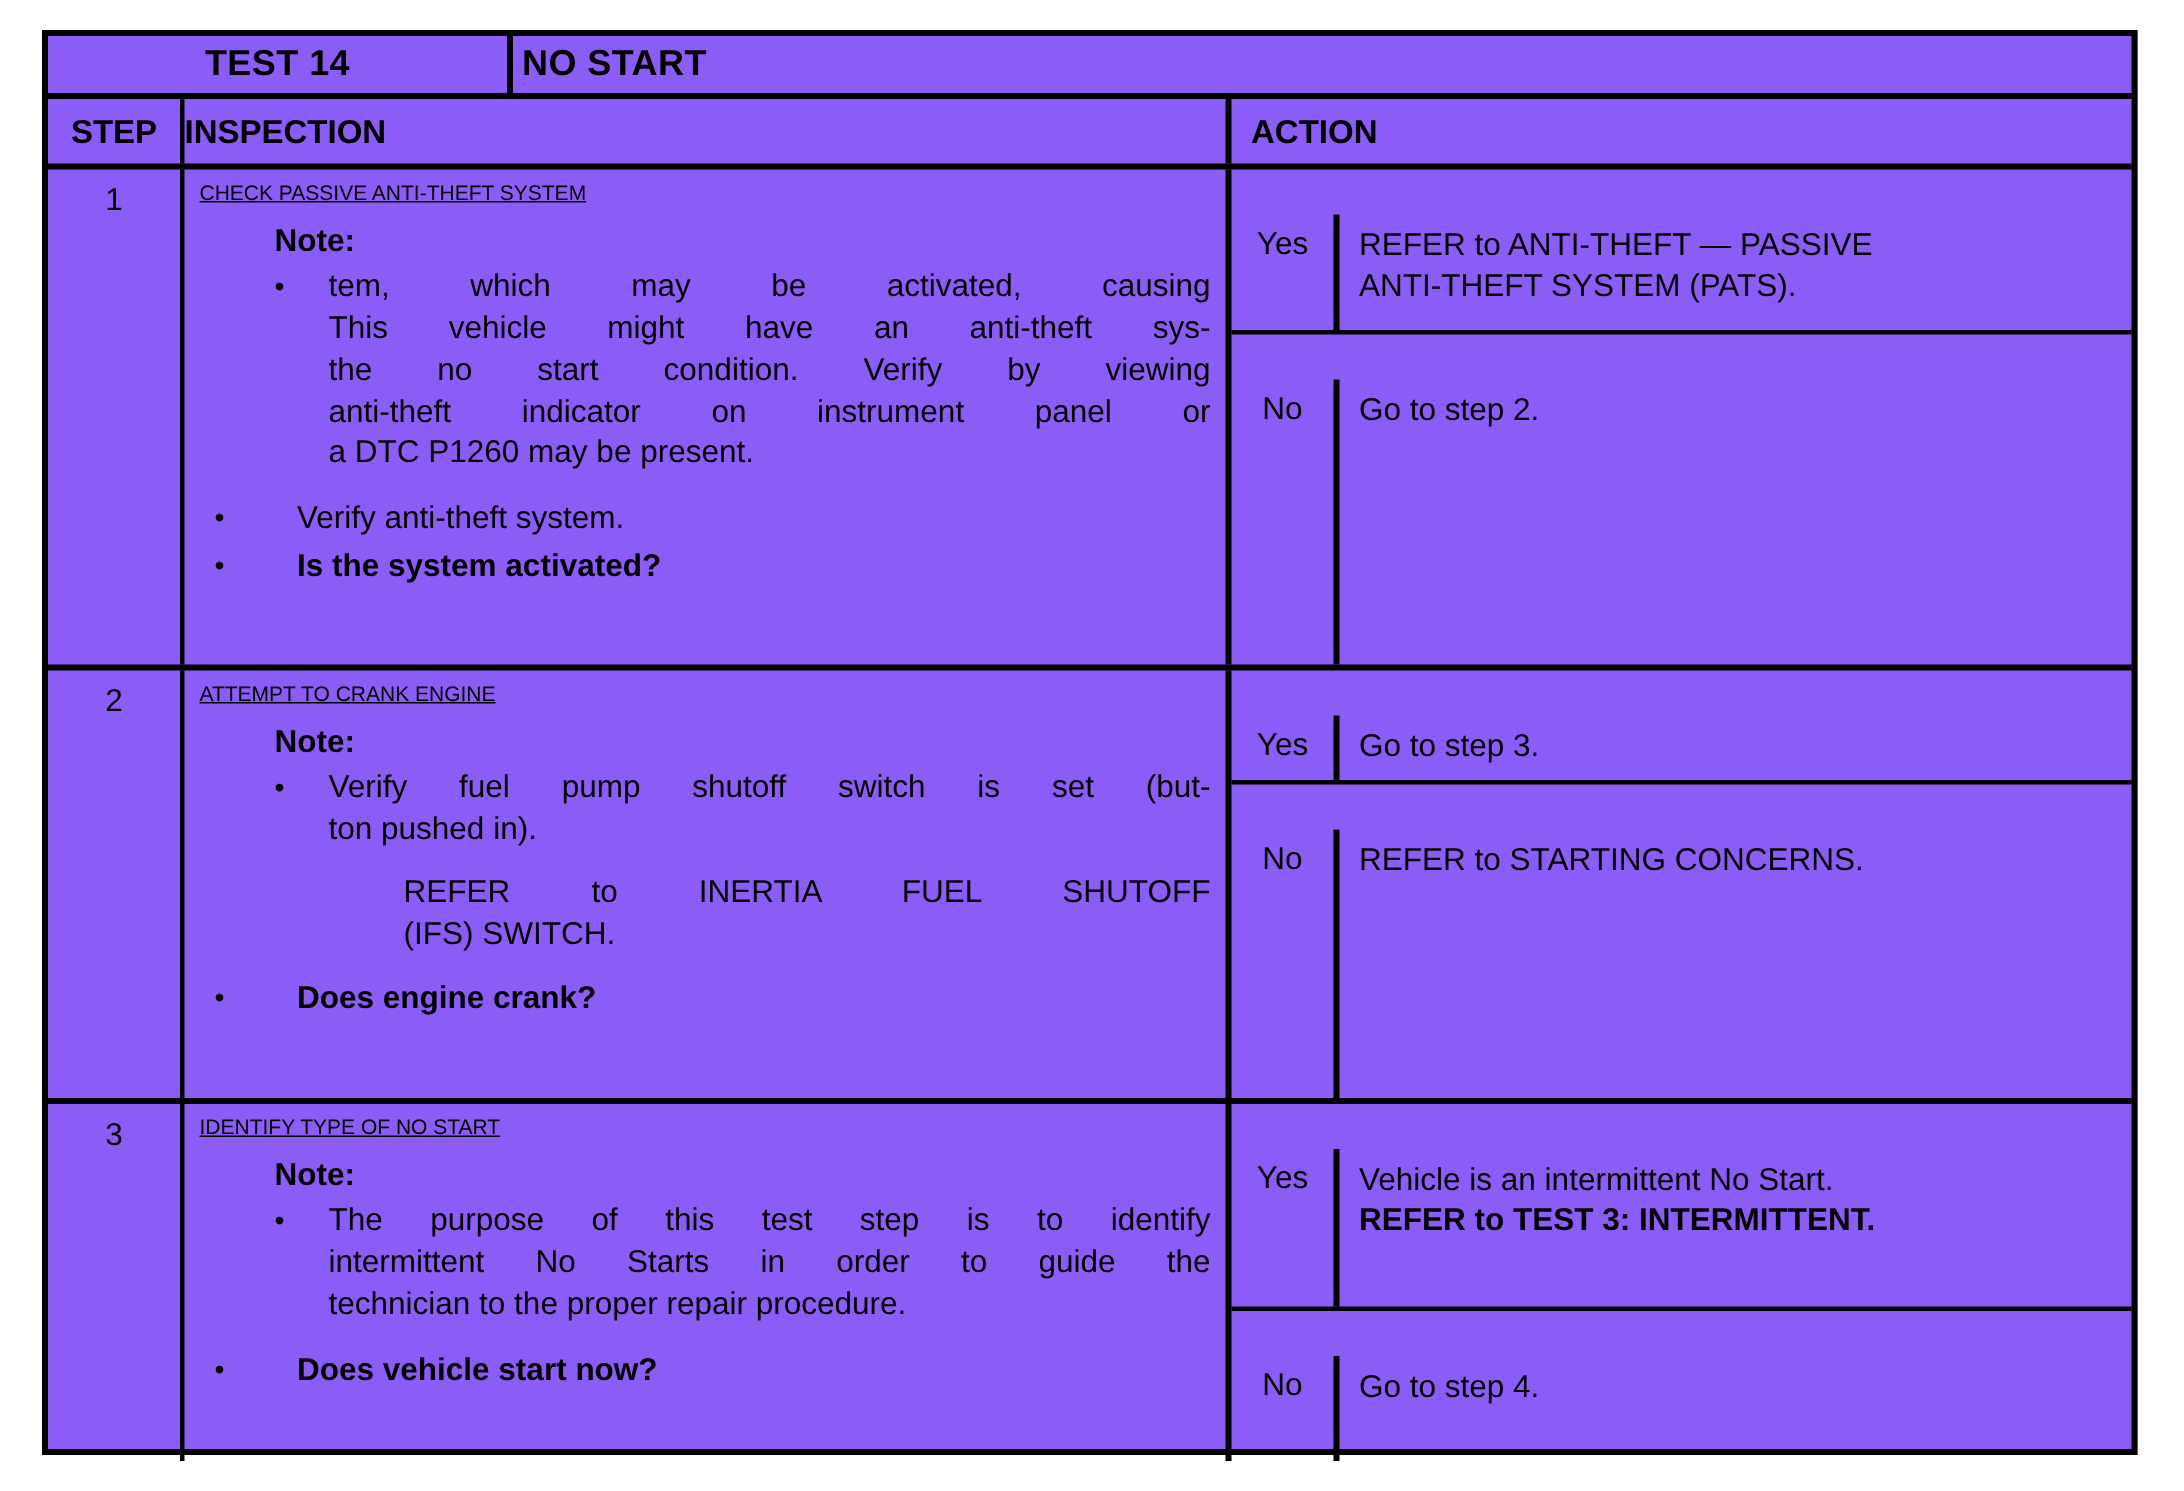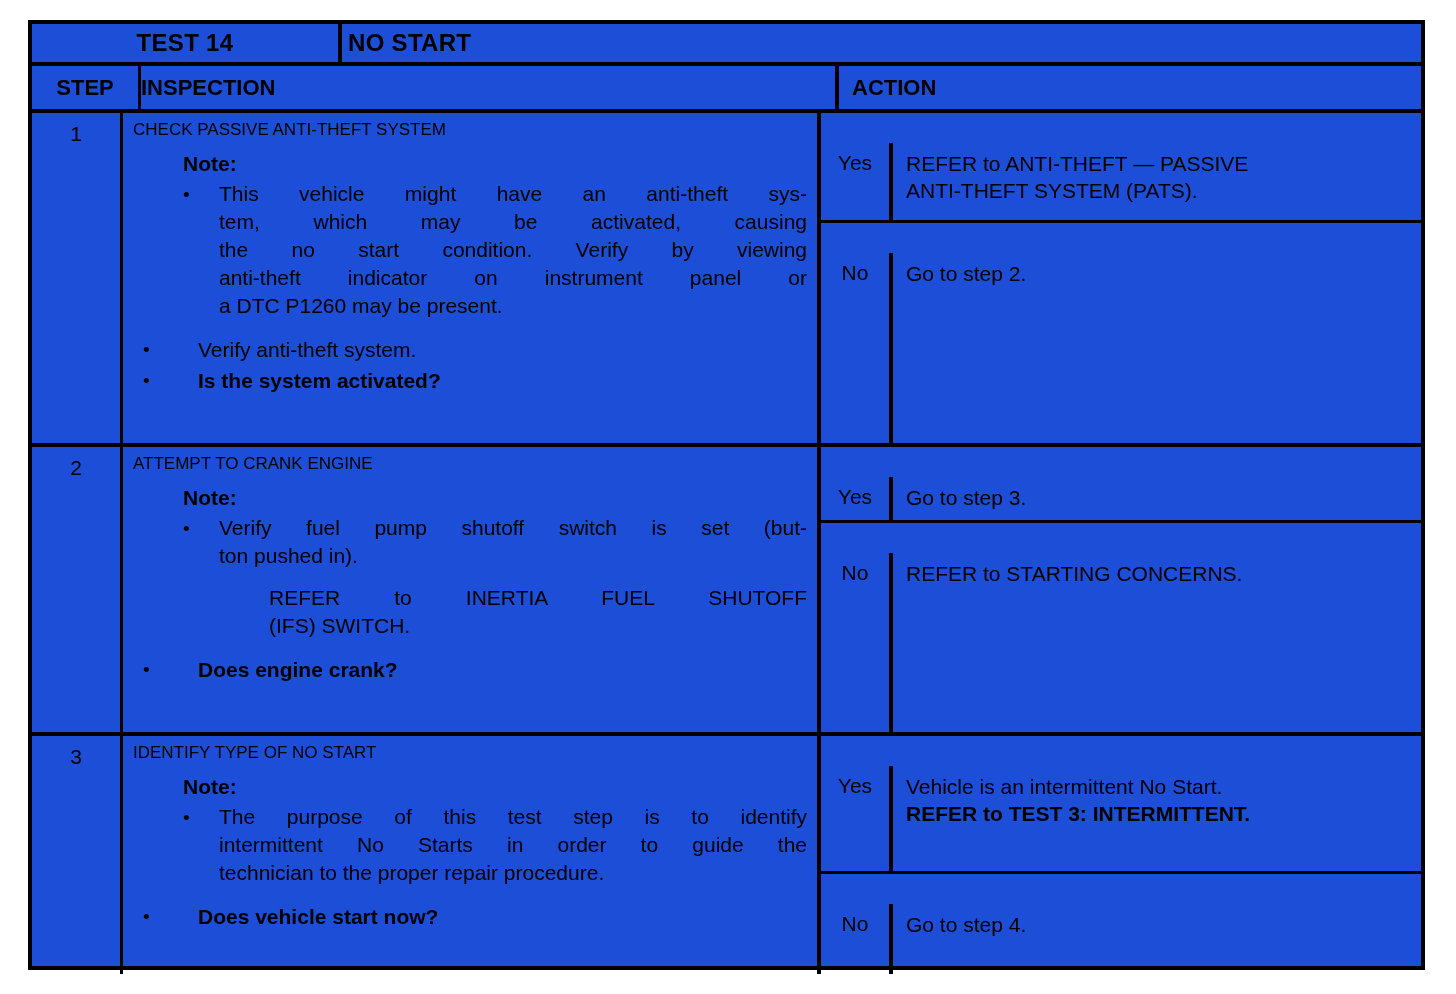--- a/index.html
+++ b/index.html
@@ -32,7 +32,7 @@
     height: 950px;
     border: 4px solid #000;
     box-sizing: border-box;
-    background: #1d4ed8;
+    background: #8b5cf6;
   }
 
   

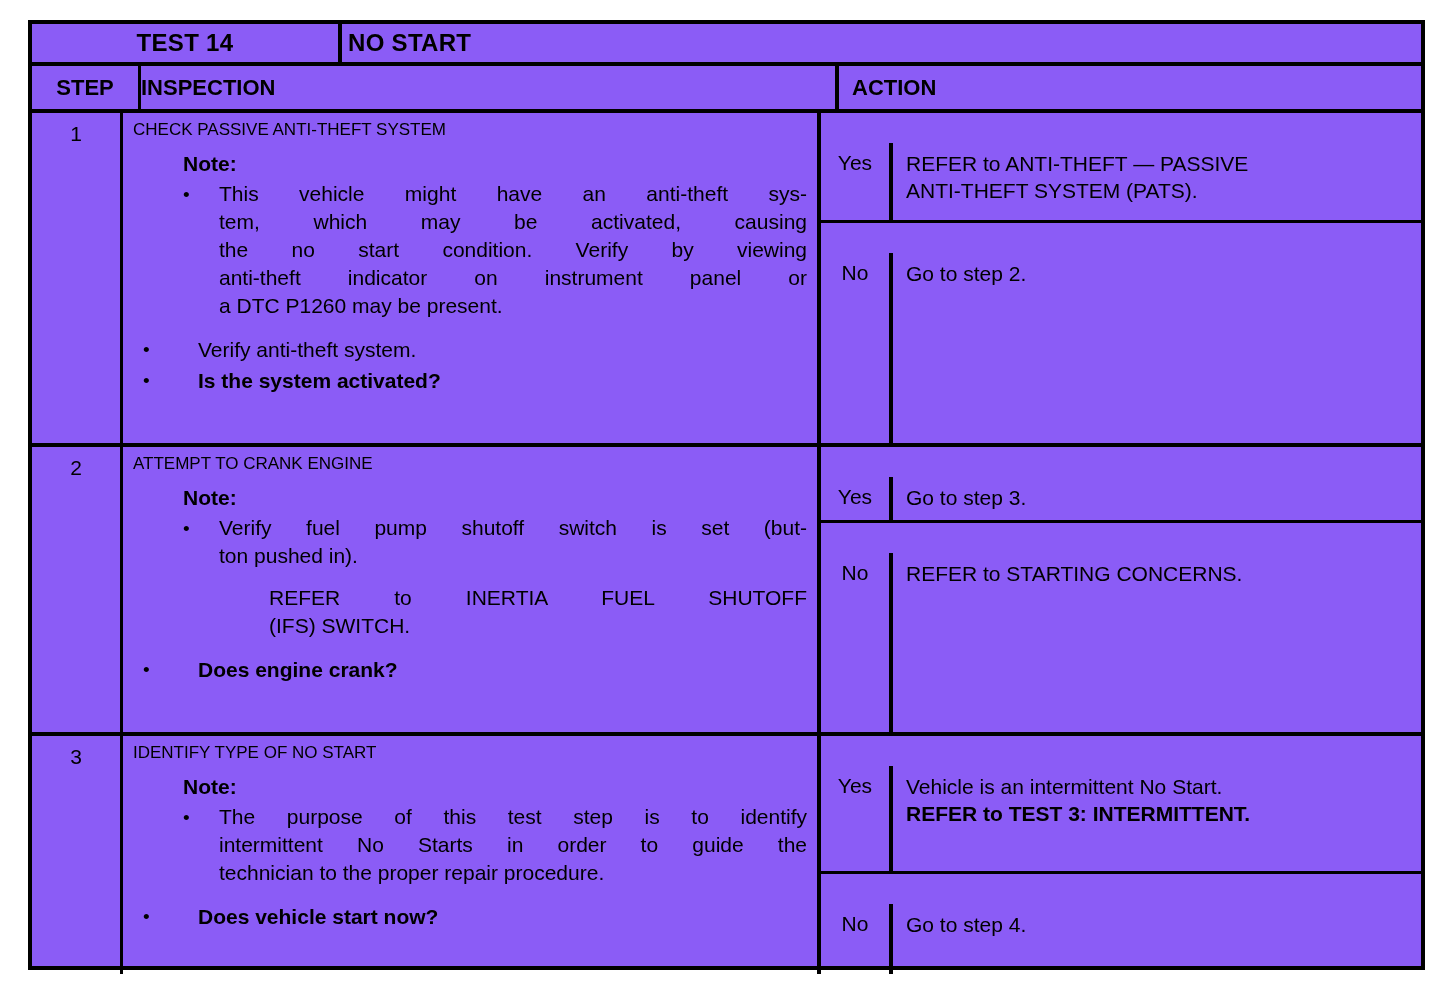--- a/index.html
+++ b/index.html
@@ -72,7 +72,7 @@
     box-sizing: border-box;
   }
   .head-step {
-    width: 109px;
+    width: 91px;
     box-sizing: border-box;
     border-right: 3px solid #000;
     display: flex;

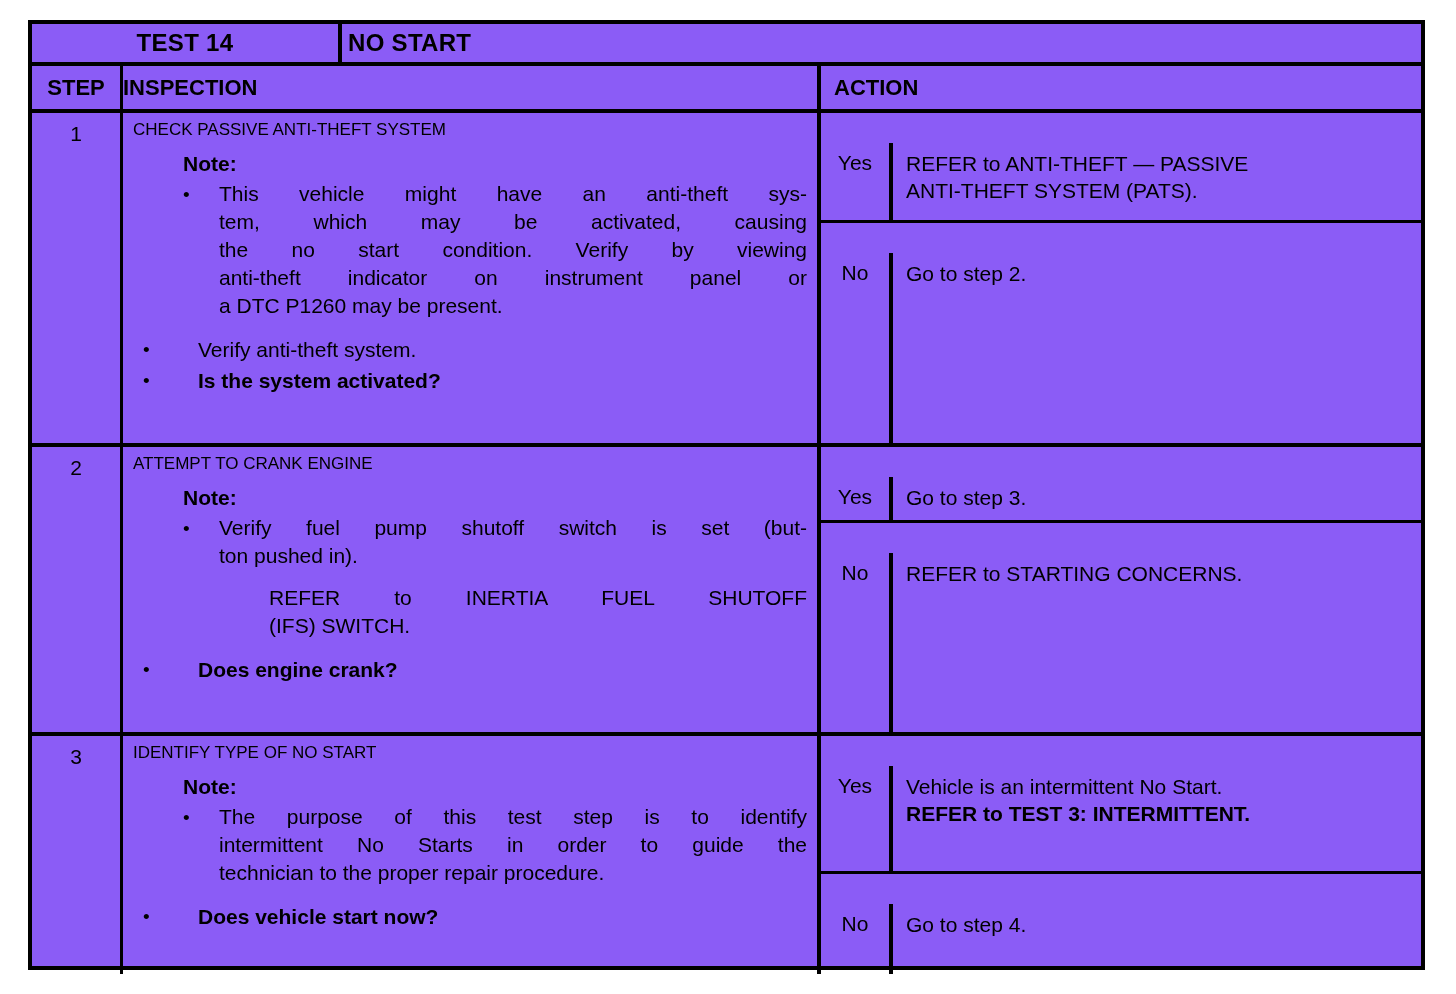--- a/index.html
+++ b/index.html
@@ -157,10 +157,11 @@
 
   
   .insp-title {
-    font-size: 17px;
+    font-size: 14px;
     line-height: 1.2;
     margin-bottom: 12px;
     white-space: nowrap;
+    text-decoration: underline;
   }
   .note-label {
     font-size: 21px;

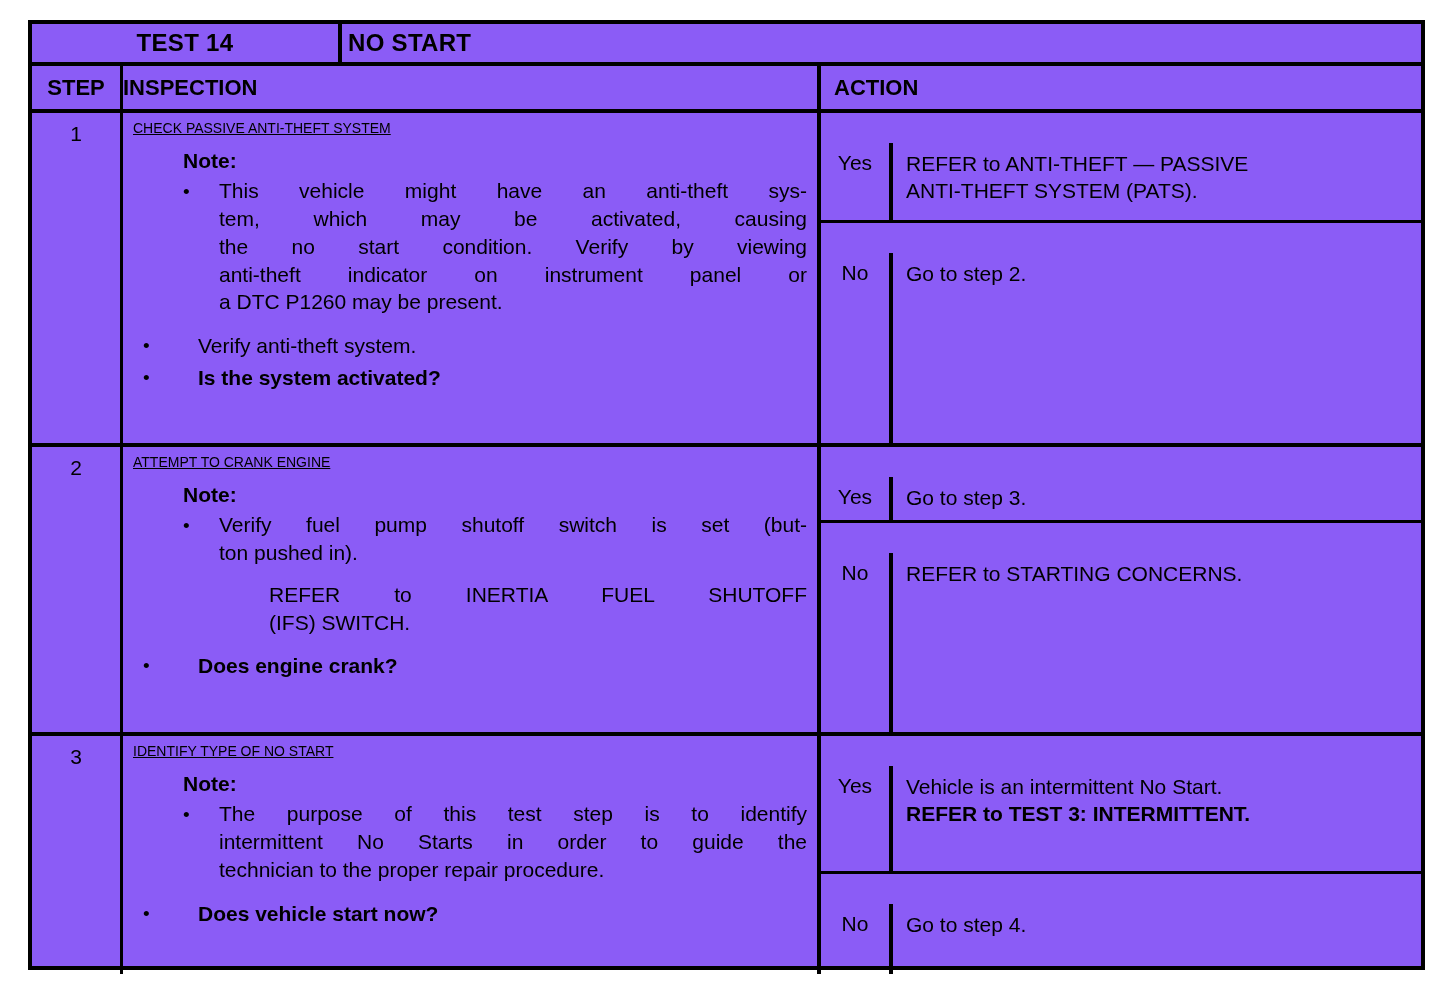--- a/index.html
+++ b/index.html
@@ -256,8 +256,8 @@
             <div class="bullet-note">
               <span class="dot">•</span>
               <span class="body">
+                <span class="ln">tem, which may be activated, causing</span>
                 <span class="ln">This vehicle might have an anti-theft sys-</span>
-                <span class="ln">tem, which may be activated, causing</span>
                 <span class="ln">the no start condition.  Verify by viewing</span>
                 <span class="ln">anti-theft indicator on instrument panel or</span>
                 <span class="ln lastline">a DTC P1260 may be present.</span>

